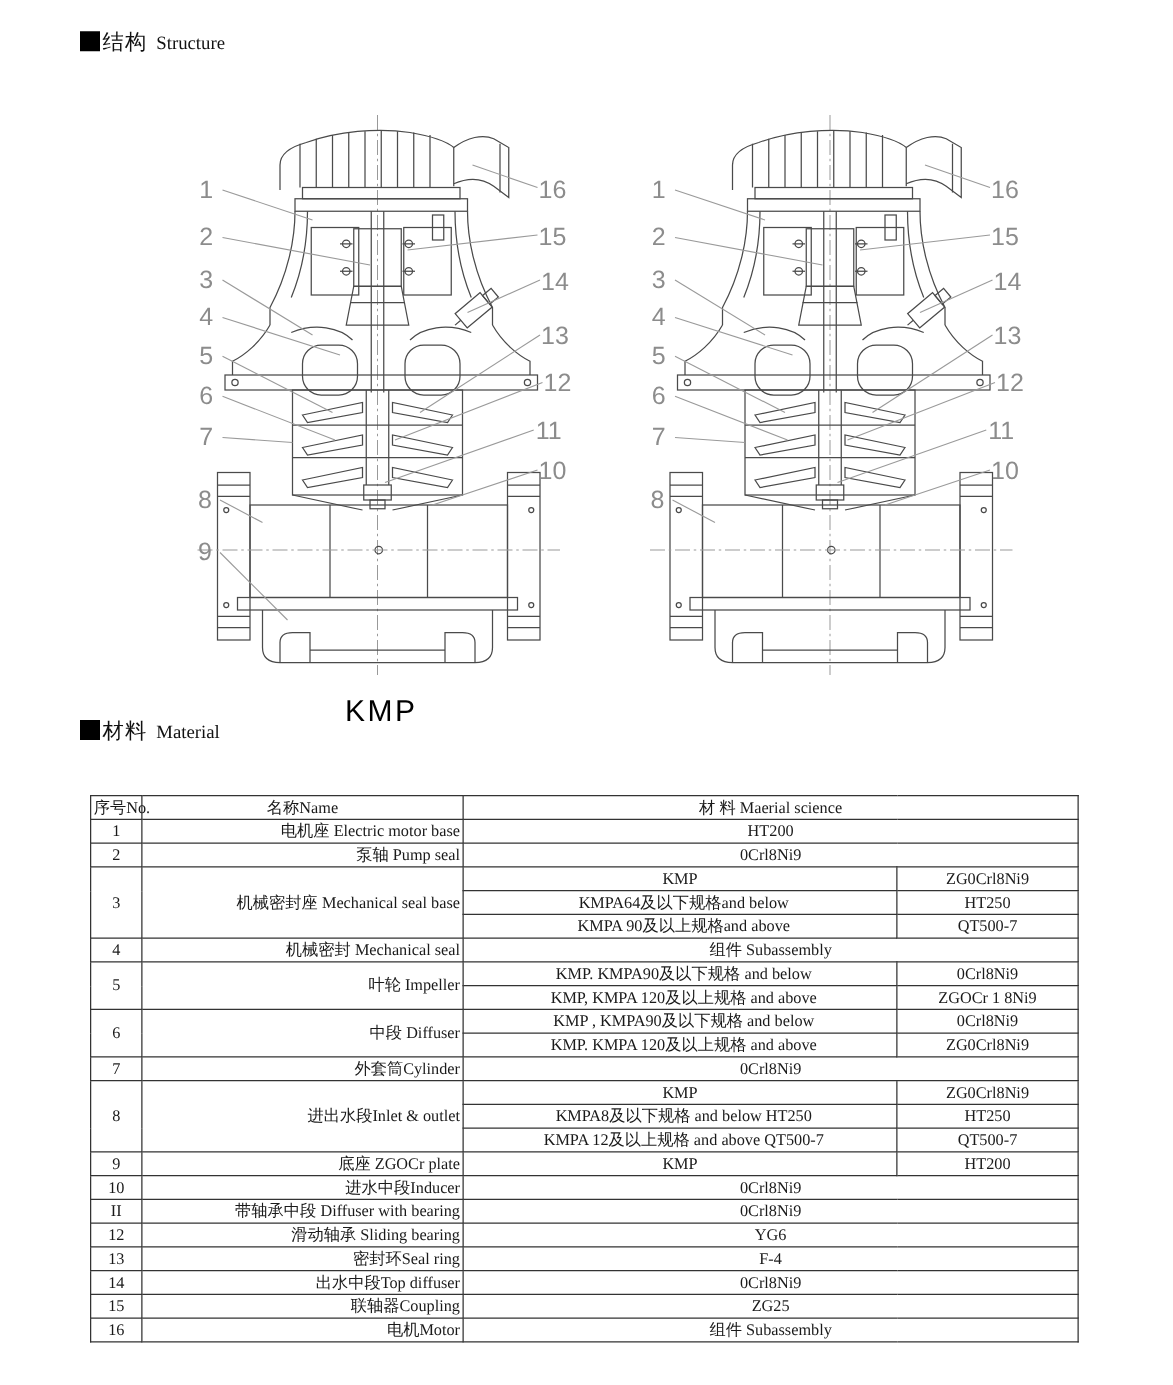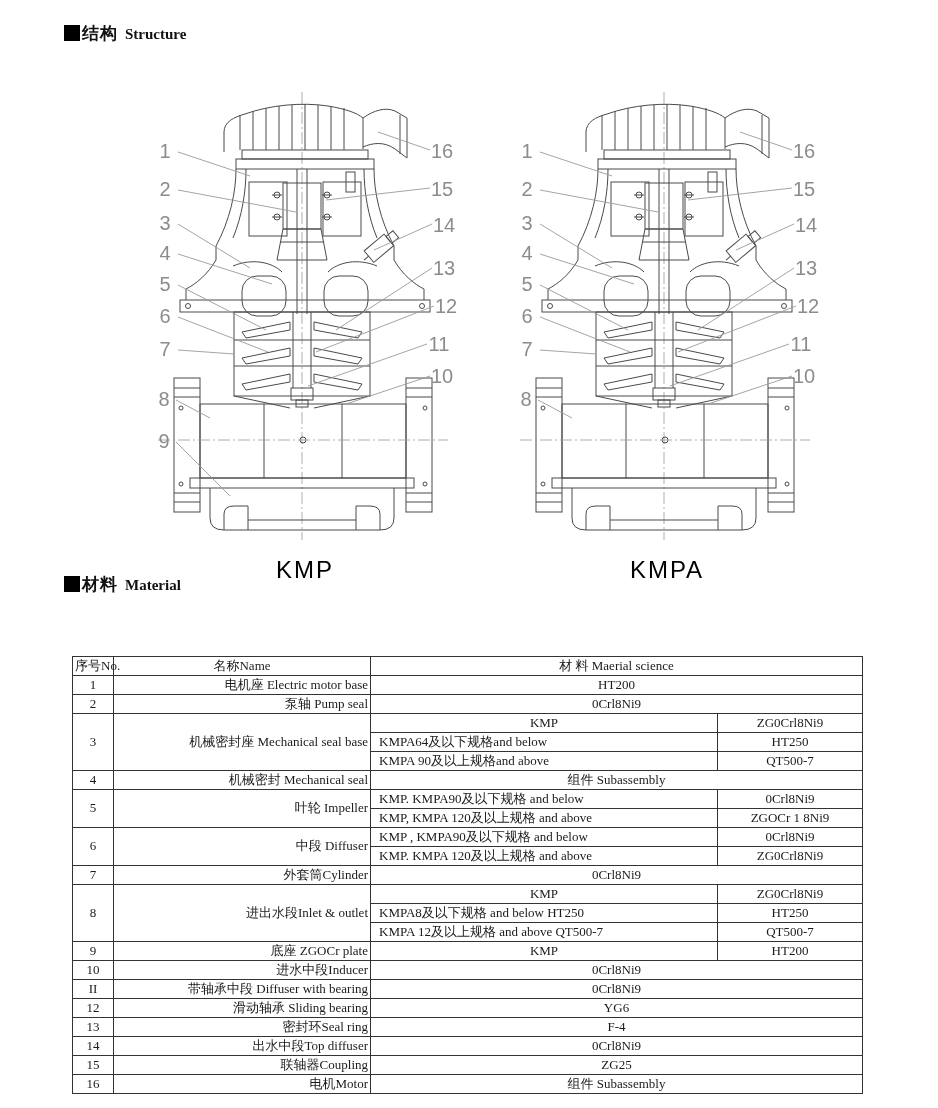--- a/index.html
+++ b/index.html
@@ -11,7 +11,7 @@
     overflow:hidden;
   }
   
-  .sec{position:absolute;left:64px;font-size:16px;white-space:nowrap;font-weight:bold;}
+  .sec{position:absolute;left:64px;font-size:16px;white-space:nowrap;}
   .sec .sq{display:inline-block;width:16px;height:16px;background:#000;vertical-align:-2px;margin-right:2px;}
   .sec .zh{font-size:17px;letter-spacing:1px;}
   .sec .en{font-size:15px;margin-left:7px;}

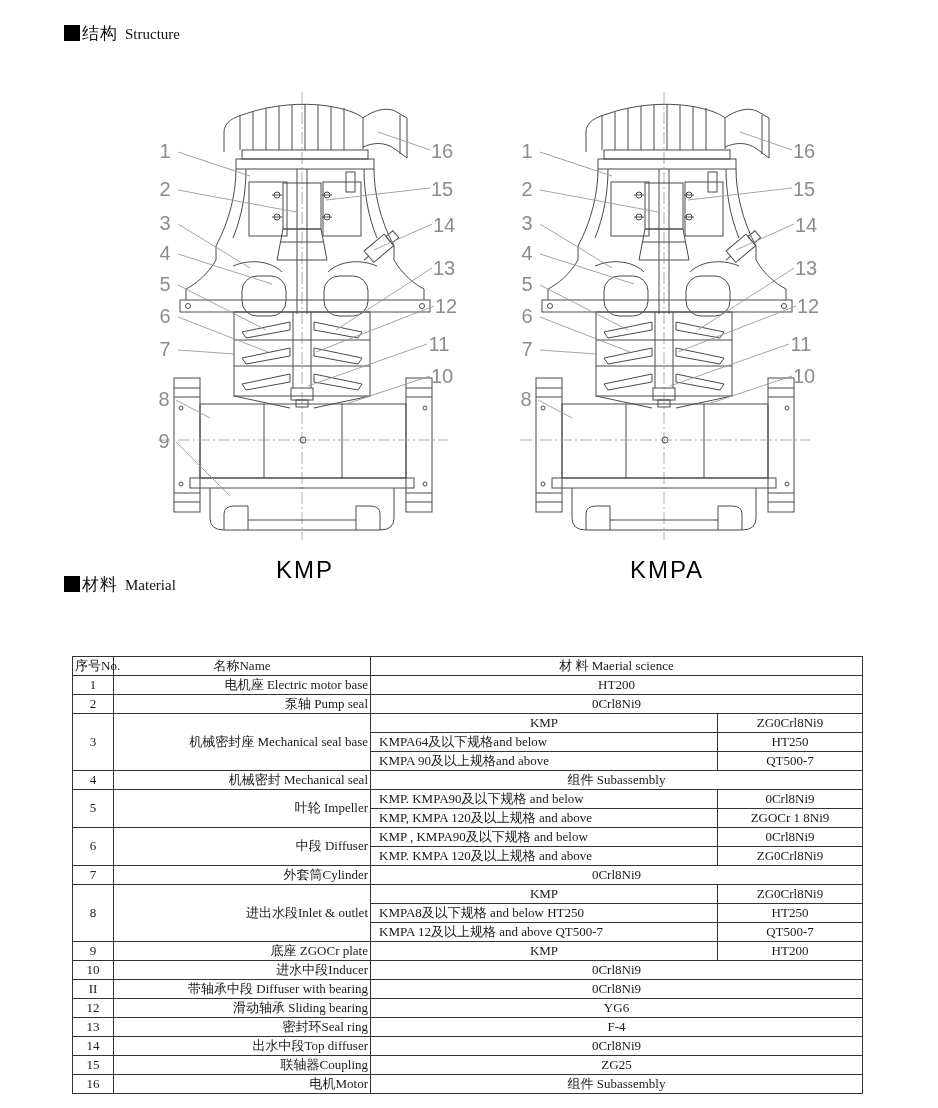--- a/index.html
+++ b/index.html
@@ -232,7 +232,6 @@
       <text class="callout-num" x="292" y="295">10</text>
     </g>
   </svg>
-  <div class="caption">KMPA</div>
 </div>
 
 <div class="sec" style="top:573px">

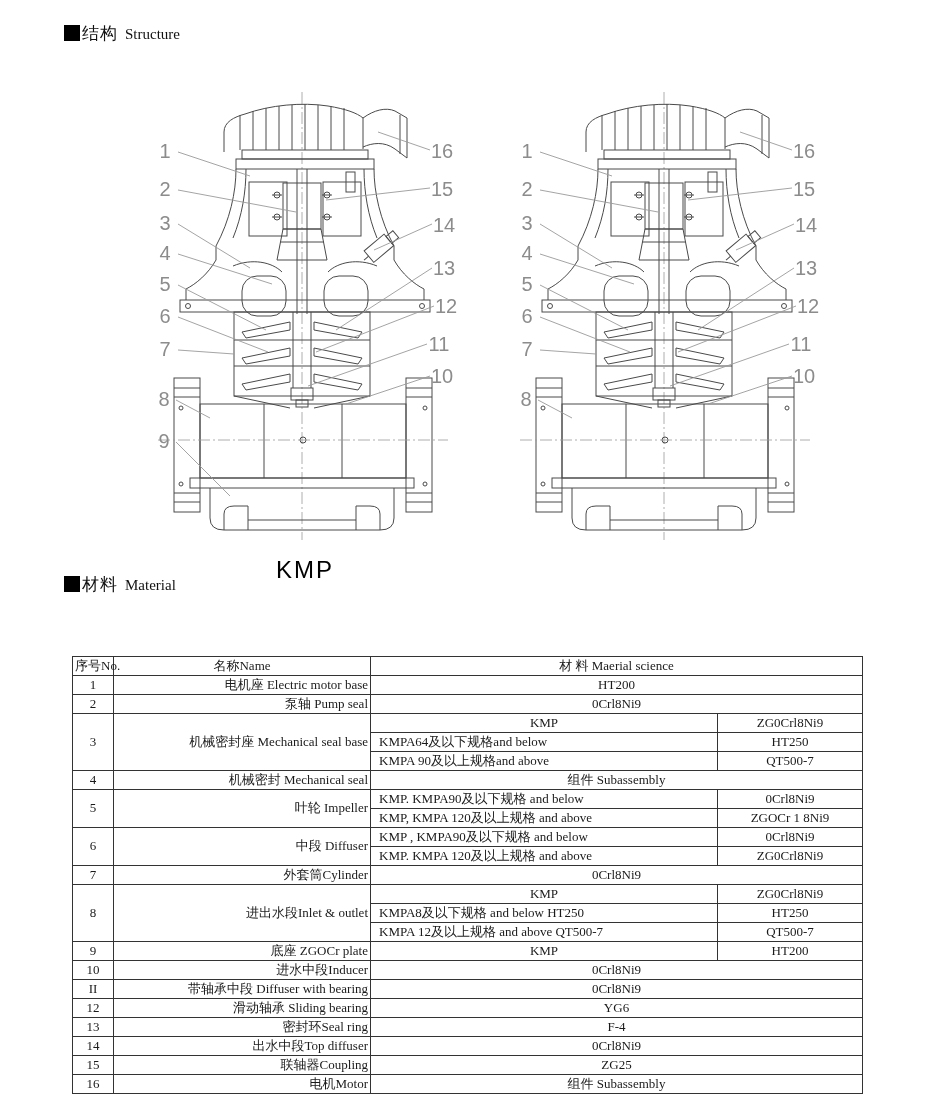--- a/index.html
+++ b/index.html
@@ -25,7 +25,7 @@
   .caption{margin-top:10px;text-align:center;font-family:"Liberation Sans","DejaVu Sans",sans-serif;
            font-size:24px;font-weight:500;letter-spacing:2px;color:#000;}
   
-  .mat-table{position:absolute;left:72px;top:636px;border-collapse:collapse;table-layout:fixed;width:790px;margin-top:20px;}
+  .mat-table{position:absolute;left:72px;top:636px;border-collapse:collapse;table-layout:fixed;width:790px;}
   .mat-table td{border:1px solid #333;font-size:13px;height:18px;line-height:1.1;
                 padding:0 2px;white-space:nowrap;overflow:visible;color:#1a1a1a;}
   .mat-table tr{height:19px;}

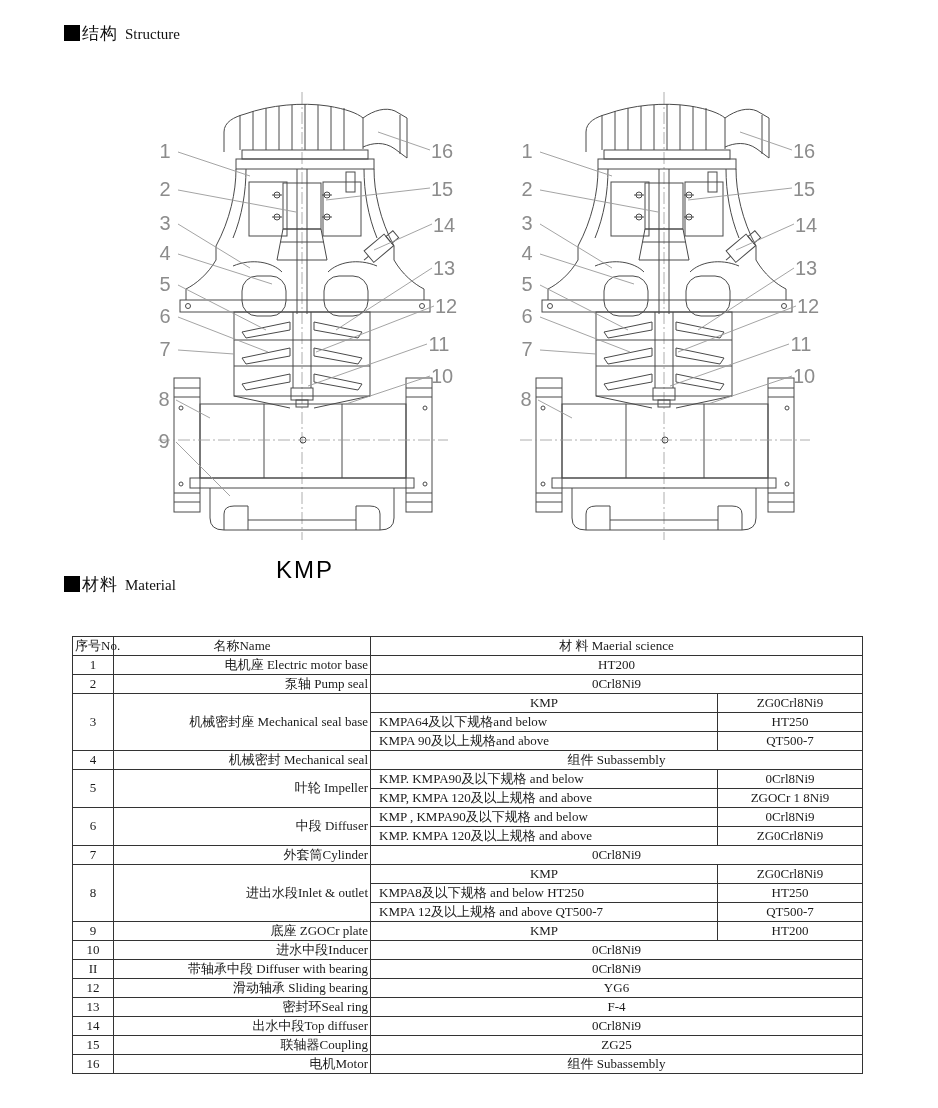--- a/index.html
+++ b/index.html
@@ -31,7 +31,7 @@
   .mat-table tr{height:19px;}
   .c{text-align:center;}
   .nm{text-align:right;padding-left:14px !important;}
-  .cond{text-align:left;padding-left:8px !important;}
+  .cond{text-align:center;padding-left:8px !important;}
   .hdr td{text-align:center;}
 </style>
 </head>

